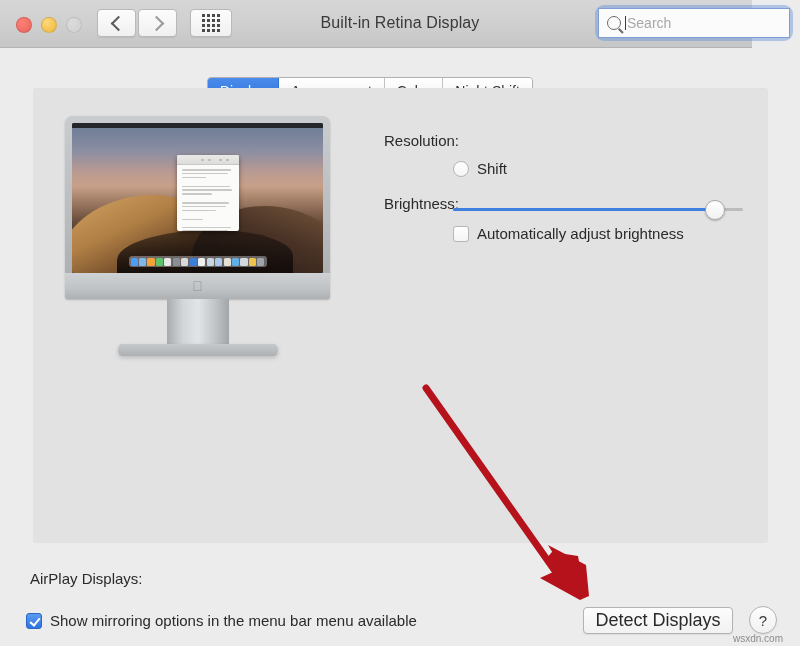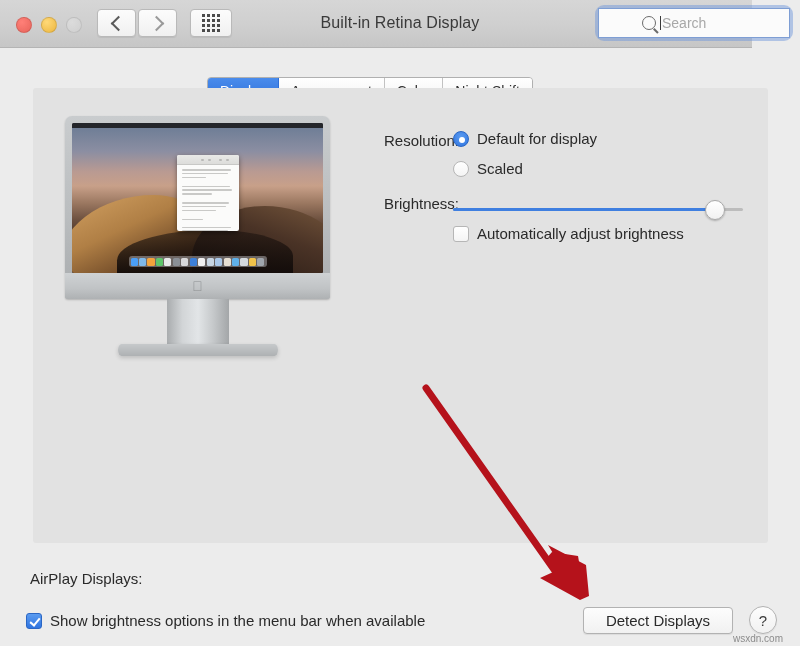--- a/index.html
+++ b/index.html
@@ -69,7 +69,6 @@
     border-radius: 0;
     display: flex; align-items: center;
     box-sizing: border-box;
-    padding-left: 35px;
   }
   #search-icon {
     margin-left: 8px; width: 12px; height: 12px;

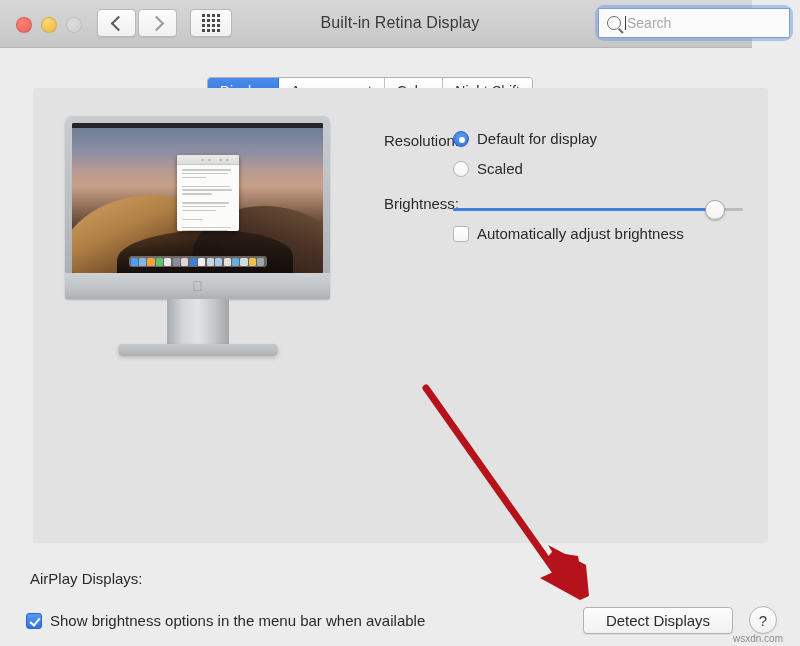--- a/index.html
+++ b/index.html
@@ -459,10 +459,6 @@
 
     <div class="row-label" id="lbl-resolution">Resolution:</div>
 
-    <div class="radio-row" id="radio-default">
-      <span class="radio on"></span>
-      <span class="radio-label">Default for display</span>
-    </div>
     <div class="radio-row" id="radio-scaled">
       <span class="radio off"></span>
       <span class="radio-label">Scaled</span>

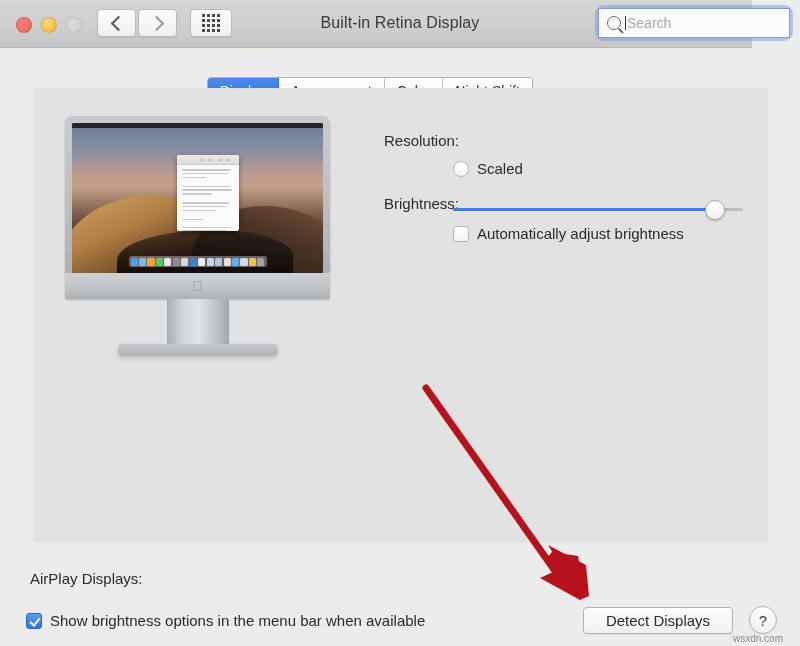--- a/index.html
+++ b/index.html
@@ -461,7 +461,7 @@
 
     <div class="radio-row" id="radio-scaled">
       <span class="radio off"></span>
-      <span class="radio-label">Scaled</span>
+      <span class="radio-label">Shift</span>
     </div>
 
     <div class="row-label" id="lbl-brightness">Brightness:</div>

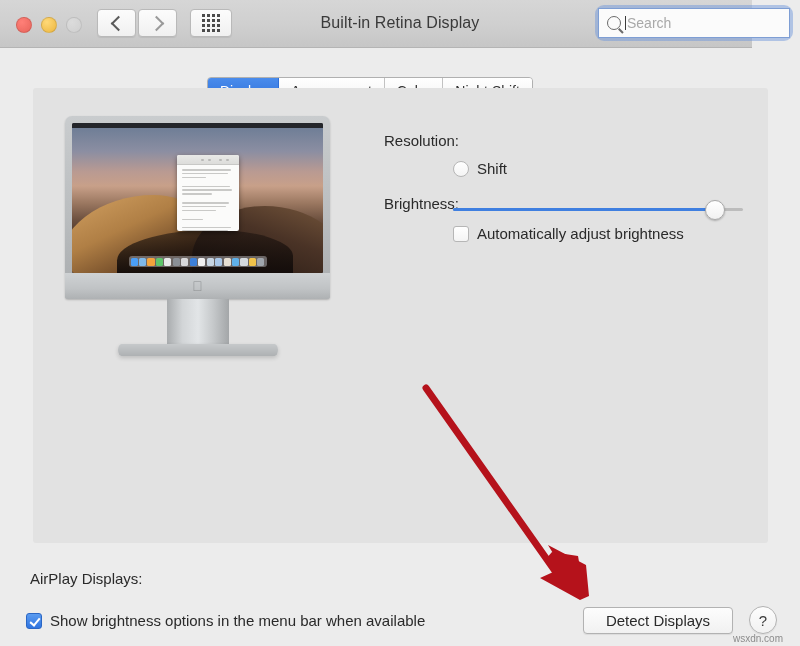--- a/index.html
+++ b/index.html
@@ -482,7 +482,7 @@
 
   <div class="check-row" id="check-mirroring">
     <span class="checkbox on"></span>
-    <span class="check-label">Show brightness options in the menu bar when available</span>
+    <span class="check-label">Show mirroring options in the menu bar menu available</span>
   </div>
 
   <div id="detect-btn">Detect Displays</div>

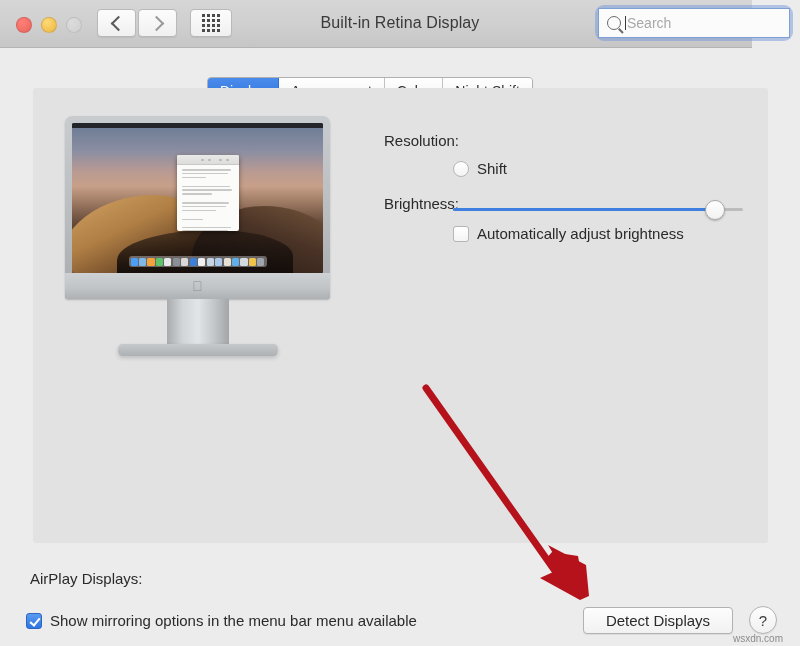--- a/index.html
+++ b/index.html
@@ -312,7 +312,7 @@
     background: linear-gradient(to bottom, #fdfdfd, #f1f1f1);
     border: 1px solid #b2b2b2; border-radius: 4px;
     display: flex; align-items: center; justify-content: center;
-    font-size: 15px; color: #2a2a2a;
+    font-size: 18px; color: #2a2a2a;
     box-shadow: 0 1px 1px rgba(0,0,0,.07);
     box-sizing: border-box;
   }

